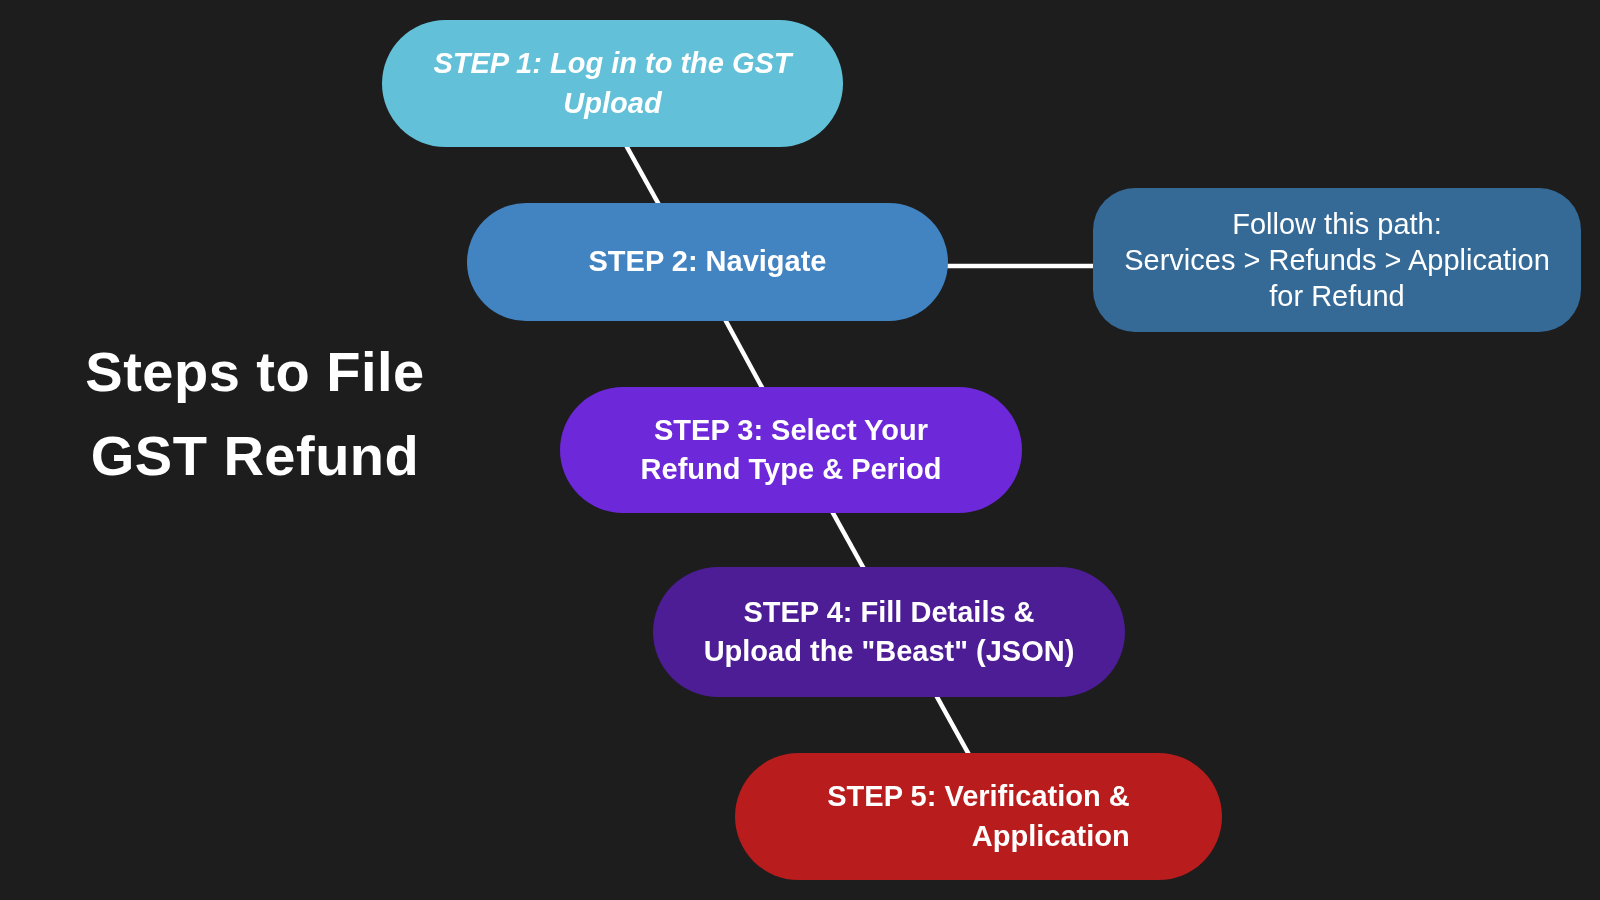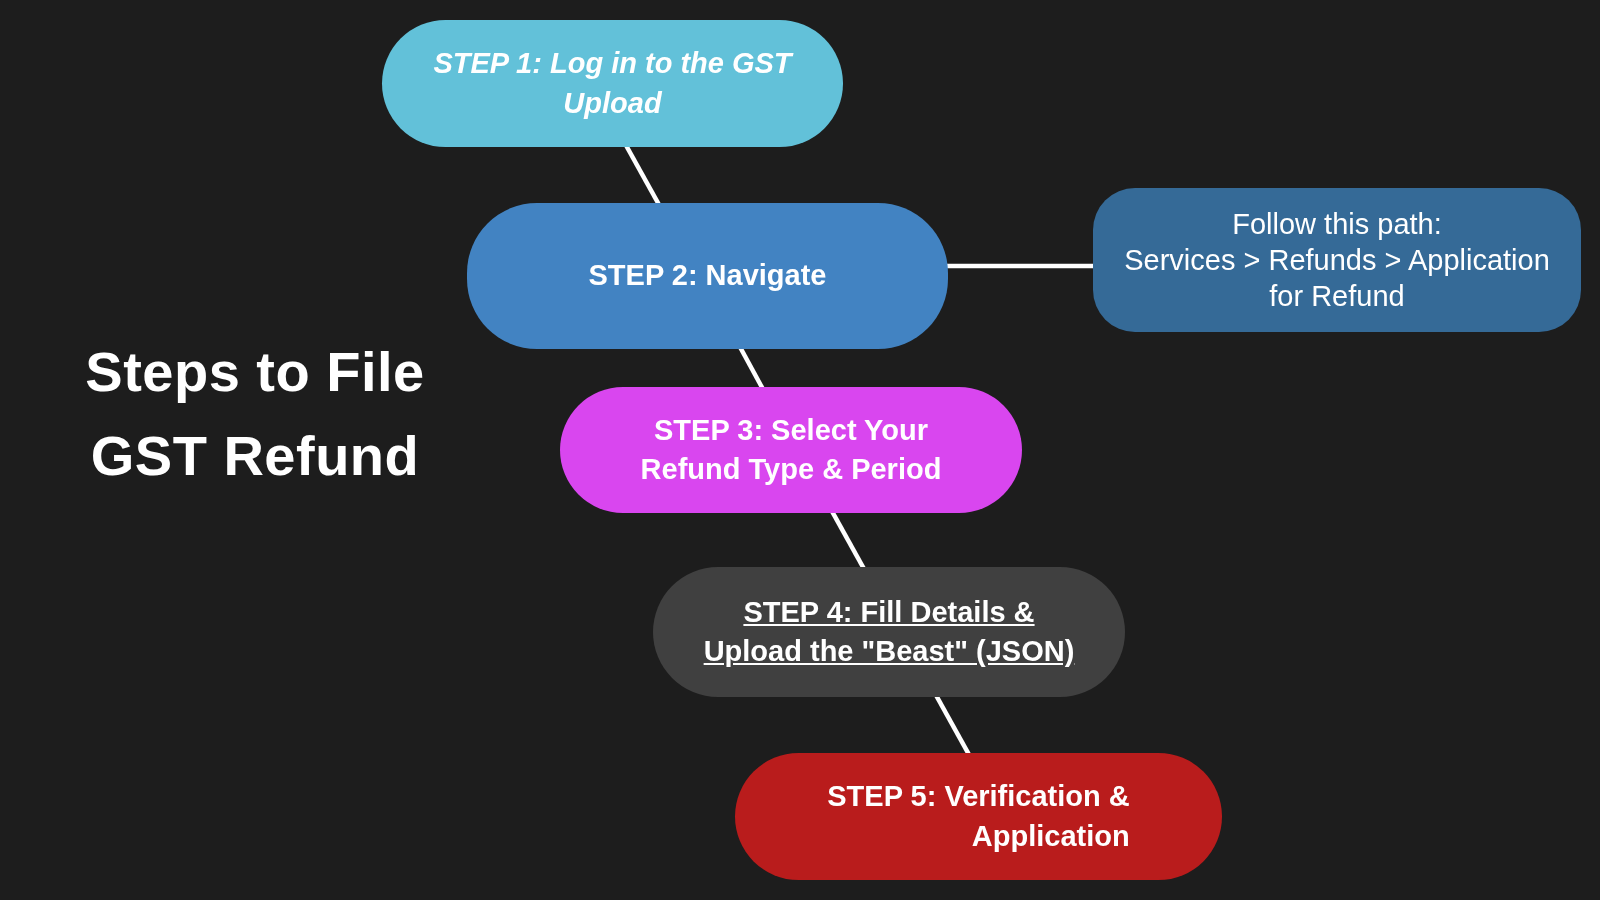--- a/index.html
+++ b/index.html
@@ -37,7 +37,7 @@
   }
   .ln { display: block; }
   #step1 { left: 382px; top:  20px; width: 461px; height: 127px; }
-  #step2 { left: 467px; top: 203px; width: 481px; height: 146px; }
+  #step2 { left: 467px; top: 203px; width: 481px; height: 118px; }
   #step3 { left: 560px; top: 387px; width: 462px; height: 126px; }
   #step4 { left: 653px; top: 567px; width: 472px; height: 130px; }
   #step5 { left: 735px; top: 753px; width: 487px; height: 127px; }

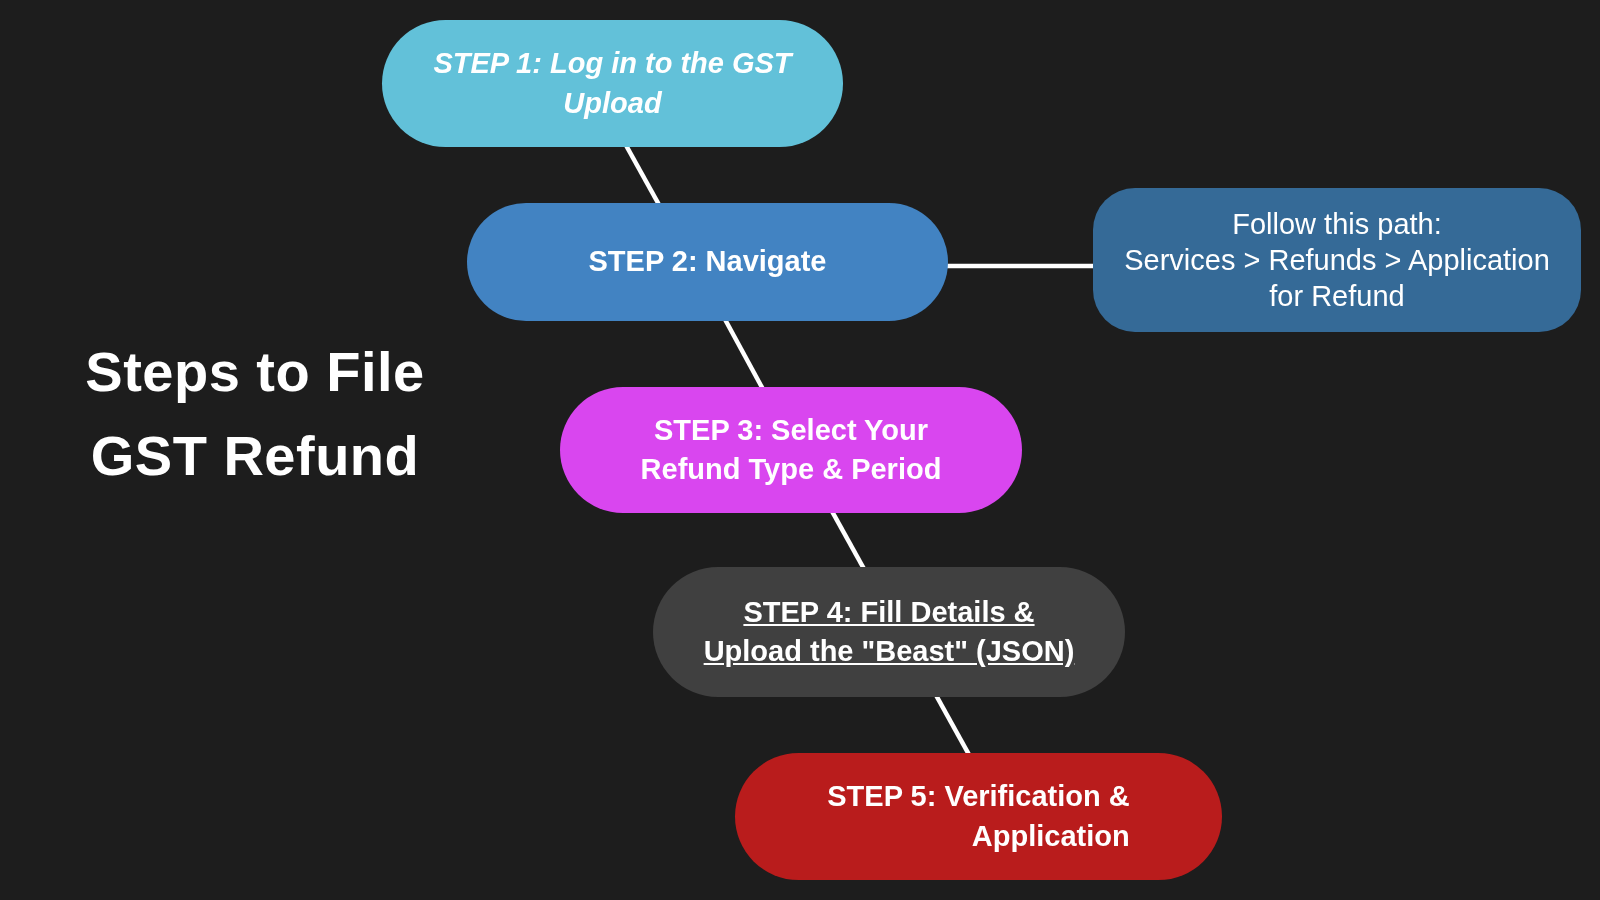--- a/index.html
+++ b/index.html
@@ -101,7 +101,7 @@
     </div>
   </div>
 
-  <div class="node step" id="step3" style="background-color: #d946ef;">
+  <div class="node step" id="step3" style="background-color: #6d28d9;">
     <div>
       <span class="ln">STEP 3: Select Your</span>
       <span class="ln">Refund Type &amp; Period</span>

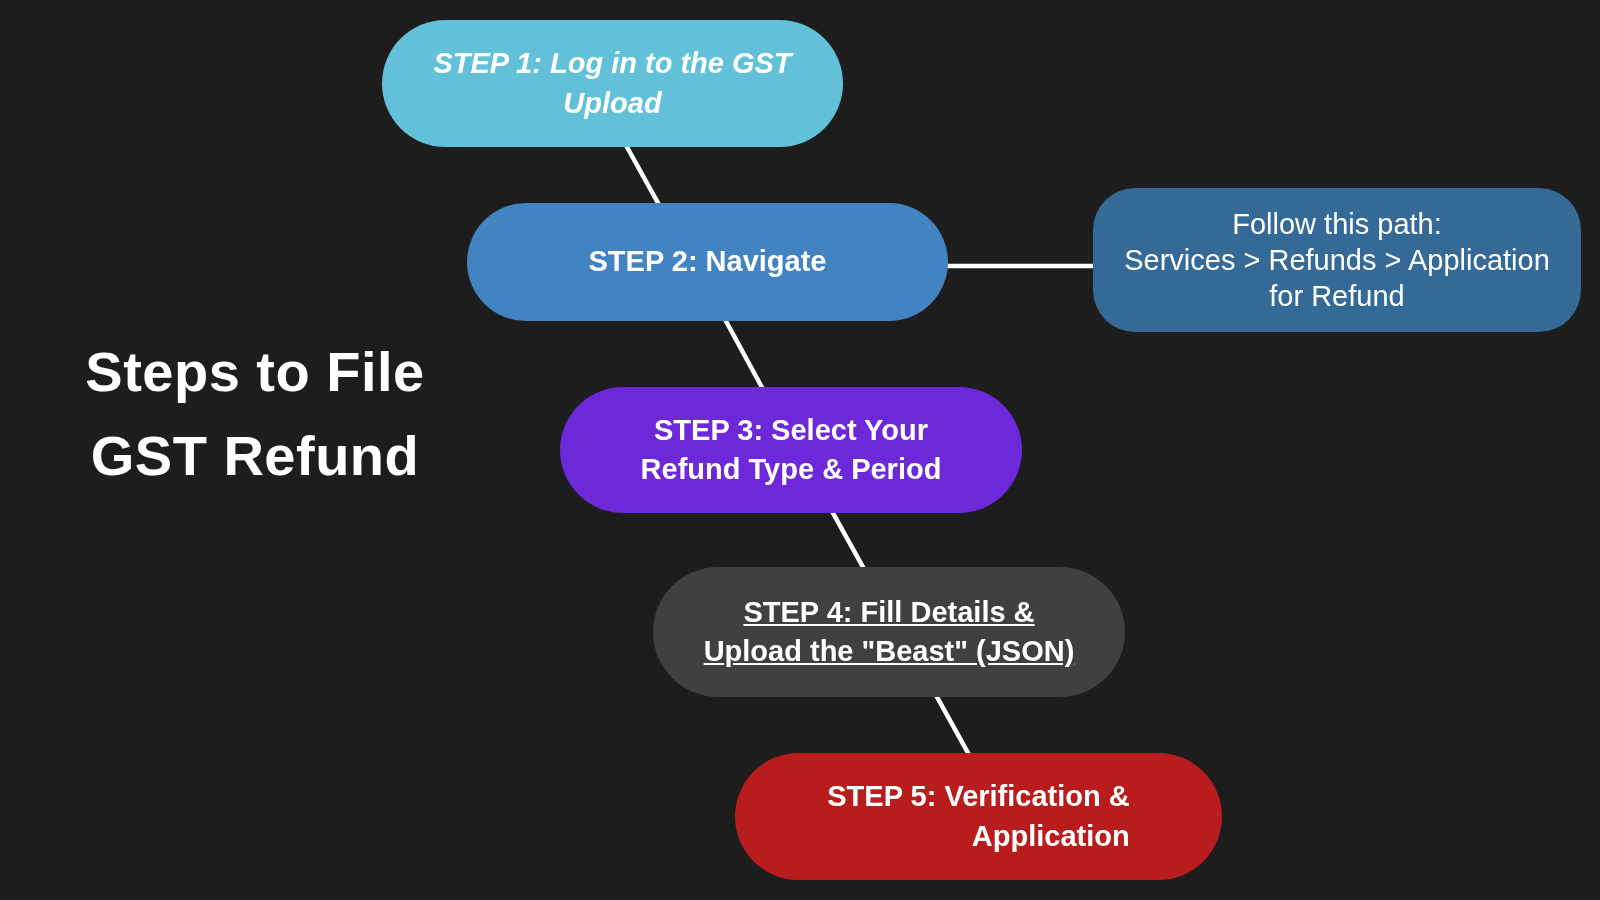--- a/index.html
+++ b/index.html
@@ -108,7 +108,7 @@
     </div>
   </div>
 
-  <div class="node step" id="step4" style="background-color: #404040; text-decoration: underline;">
+  <div class="node step" id="step4" style="background-color: #4c1d95;">
     <div>
       <span class="ln">STEP 4: Fill Details &amp;</span>
       <span class="ln">Upload the "Beast" (JSON)</span>

